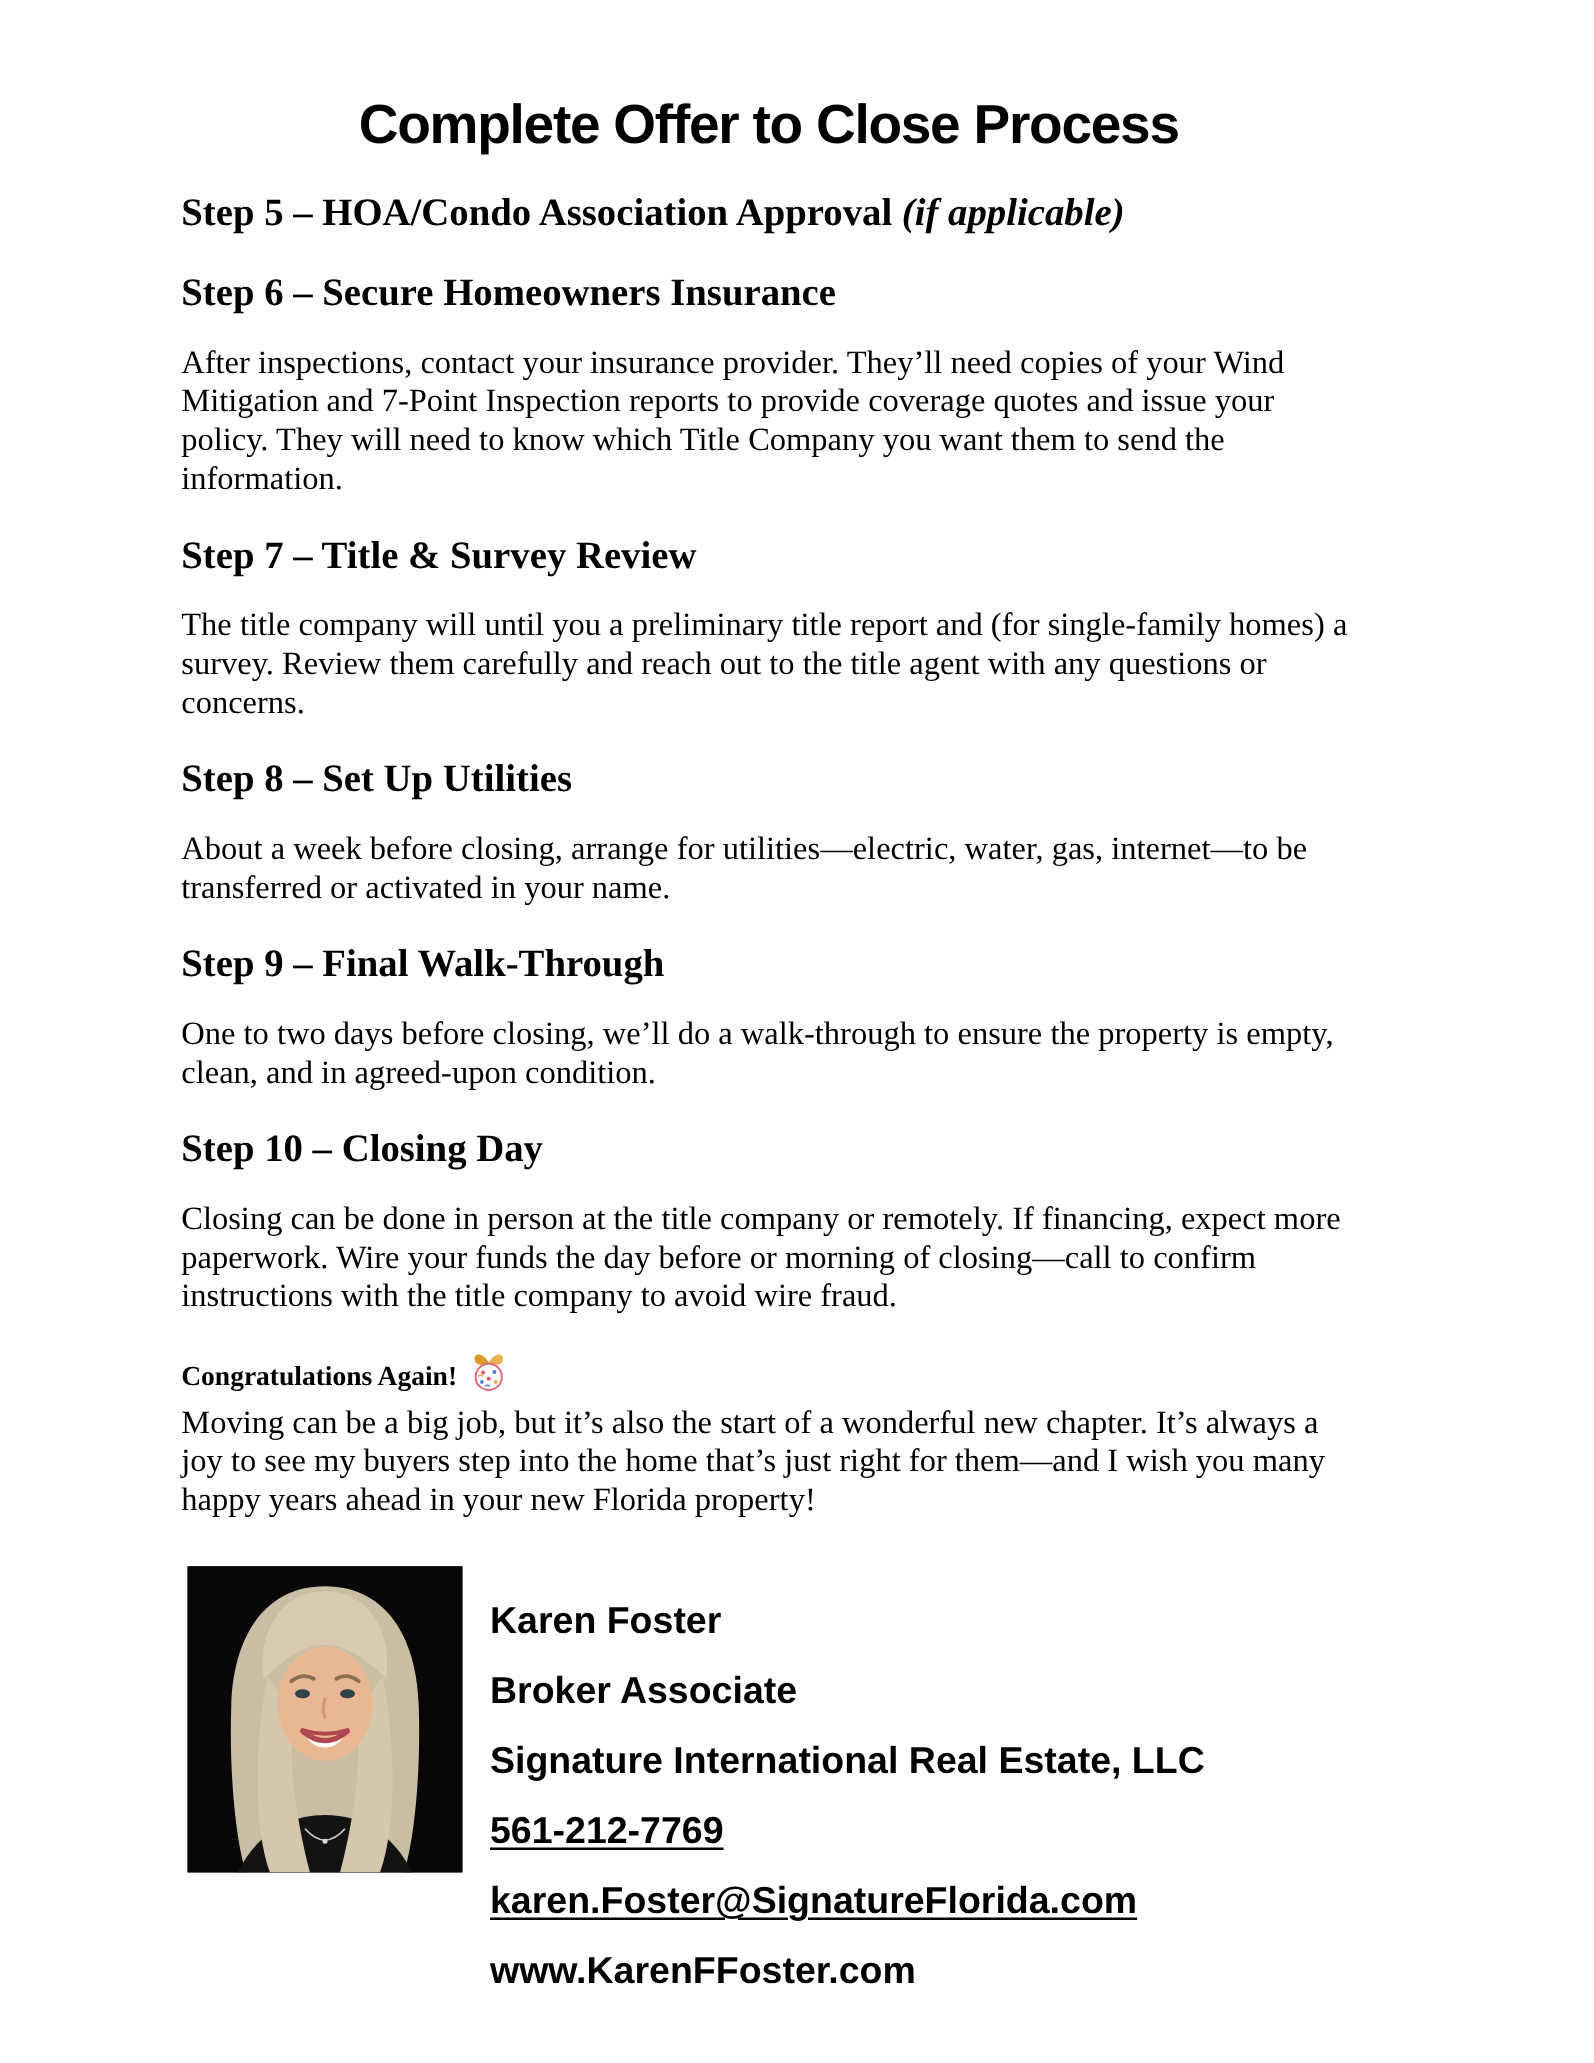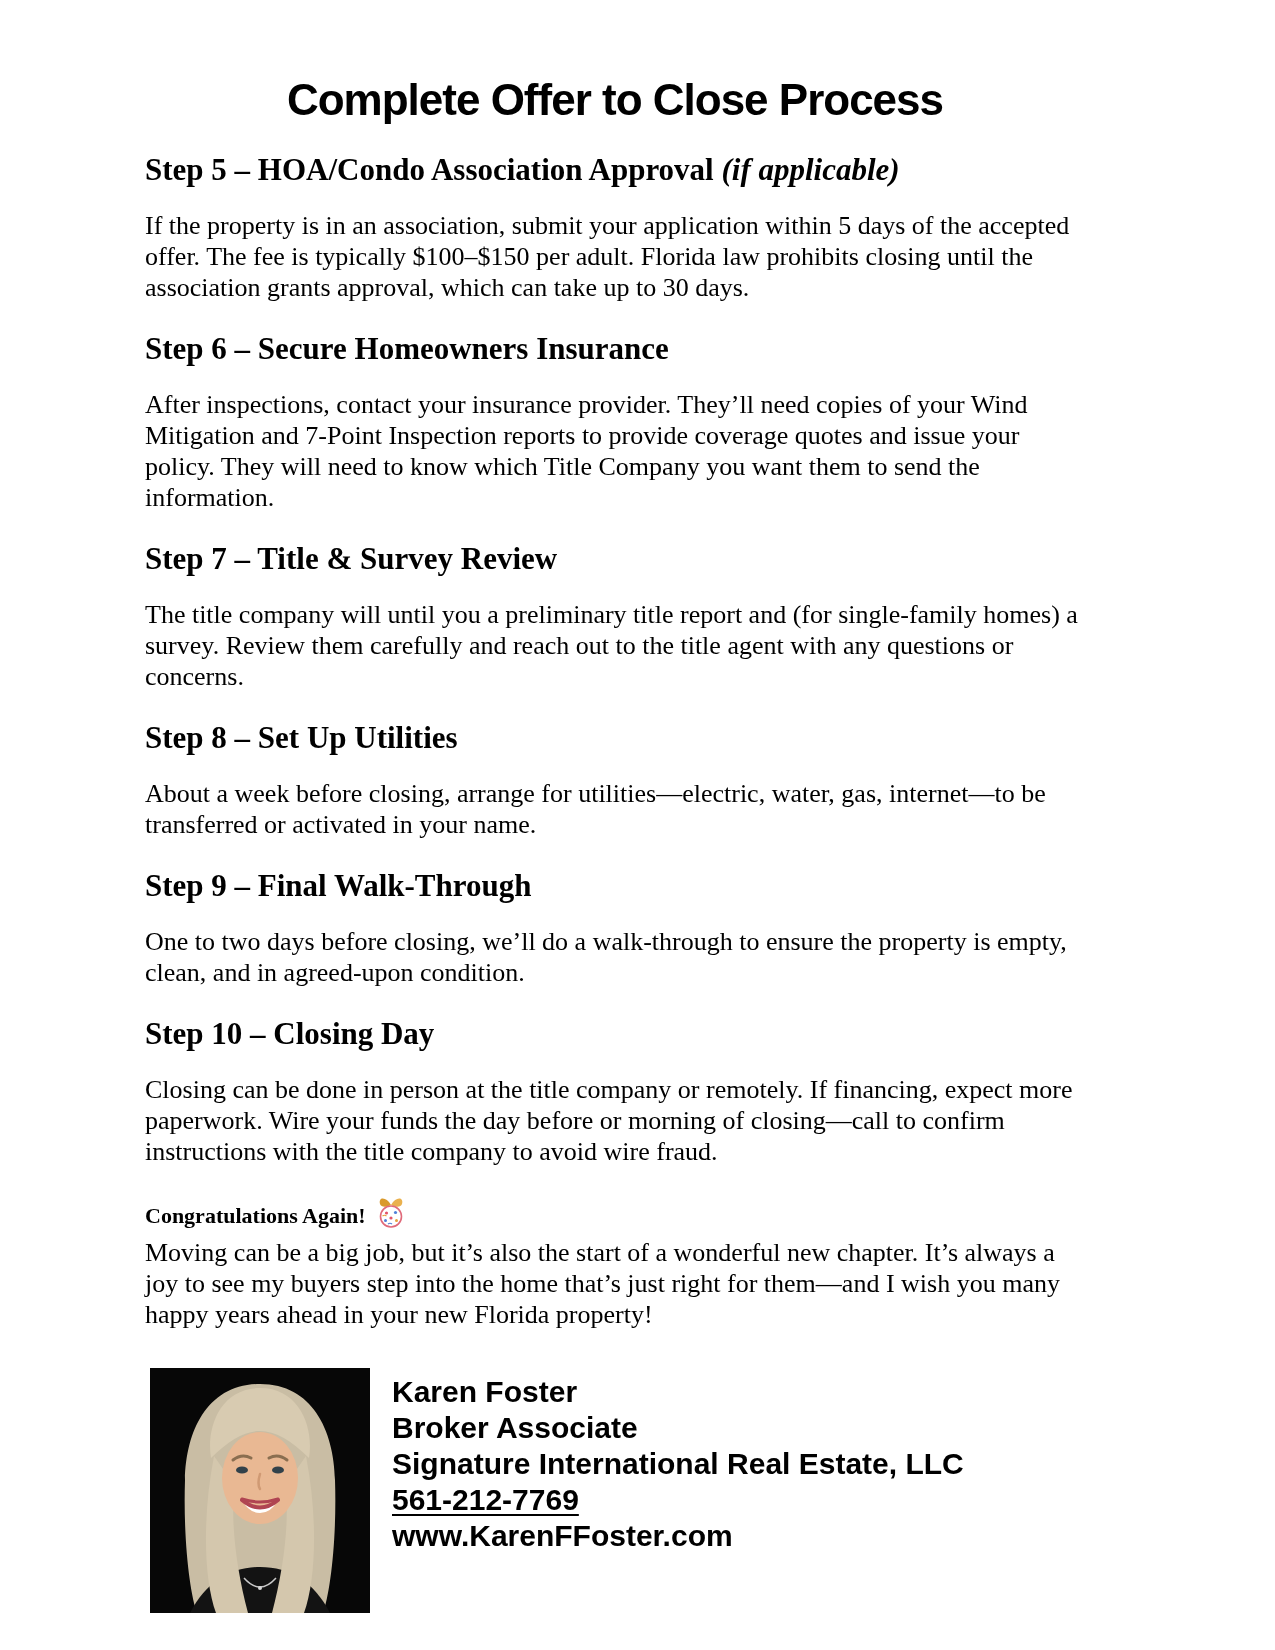--- a/index.html
+++ b/index.html
@@ -77,7 +77,6 @@
     <h1 class="doc-title">Complete Offer to Close Process</h1>
 
     <h2 class="step-heading"><span>Step 5 – HOA/Condo Association Approval </span><span class="heading-suffix">(if applicable)</span></h2>
-    <p class="step-body">If the property is in an association, submit your application within 5 days of the accepted offer. The fee is typically $100–$150 per adult. Florida law prohibits closing until the association grants approval, which can take up to 30 days.</p>
 
     <h2 class="step-heading">Step 6 – Secure Homeowners Insurance</h2>
     <p class="step-body">After inspections, contact your insurance provider. They’ll need copies of your Wind Mitigation and 7-Point Inspection reports to provide coverage quotes and issue your policy. They will need to know which Title Company you want them to send the information.</p>

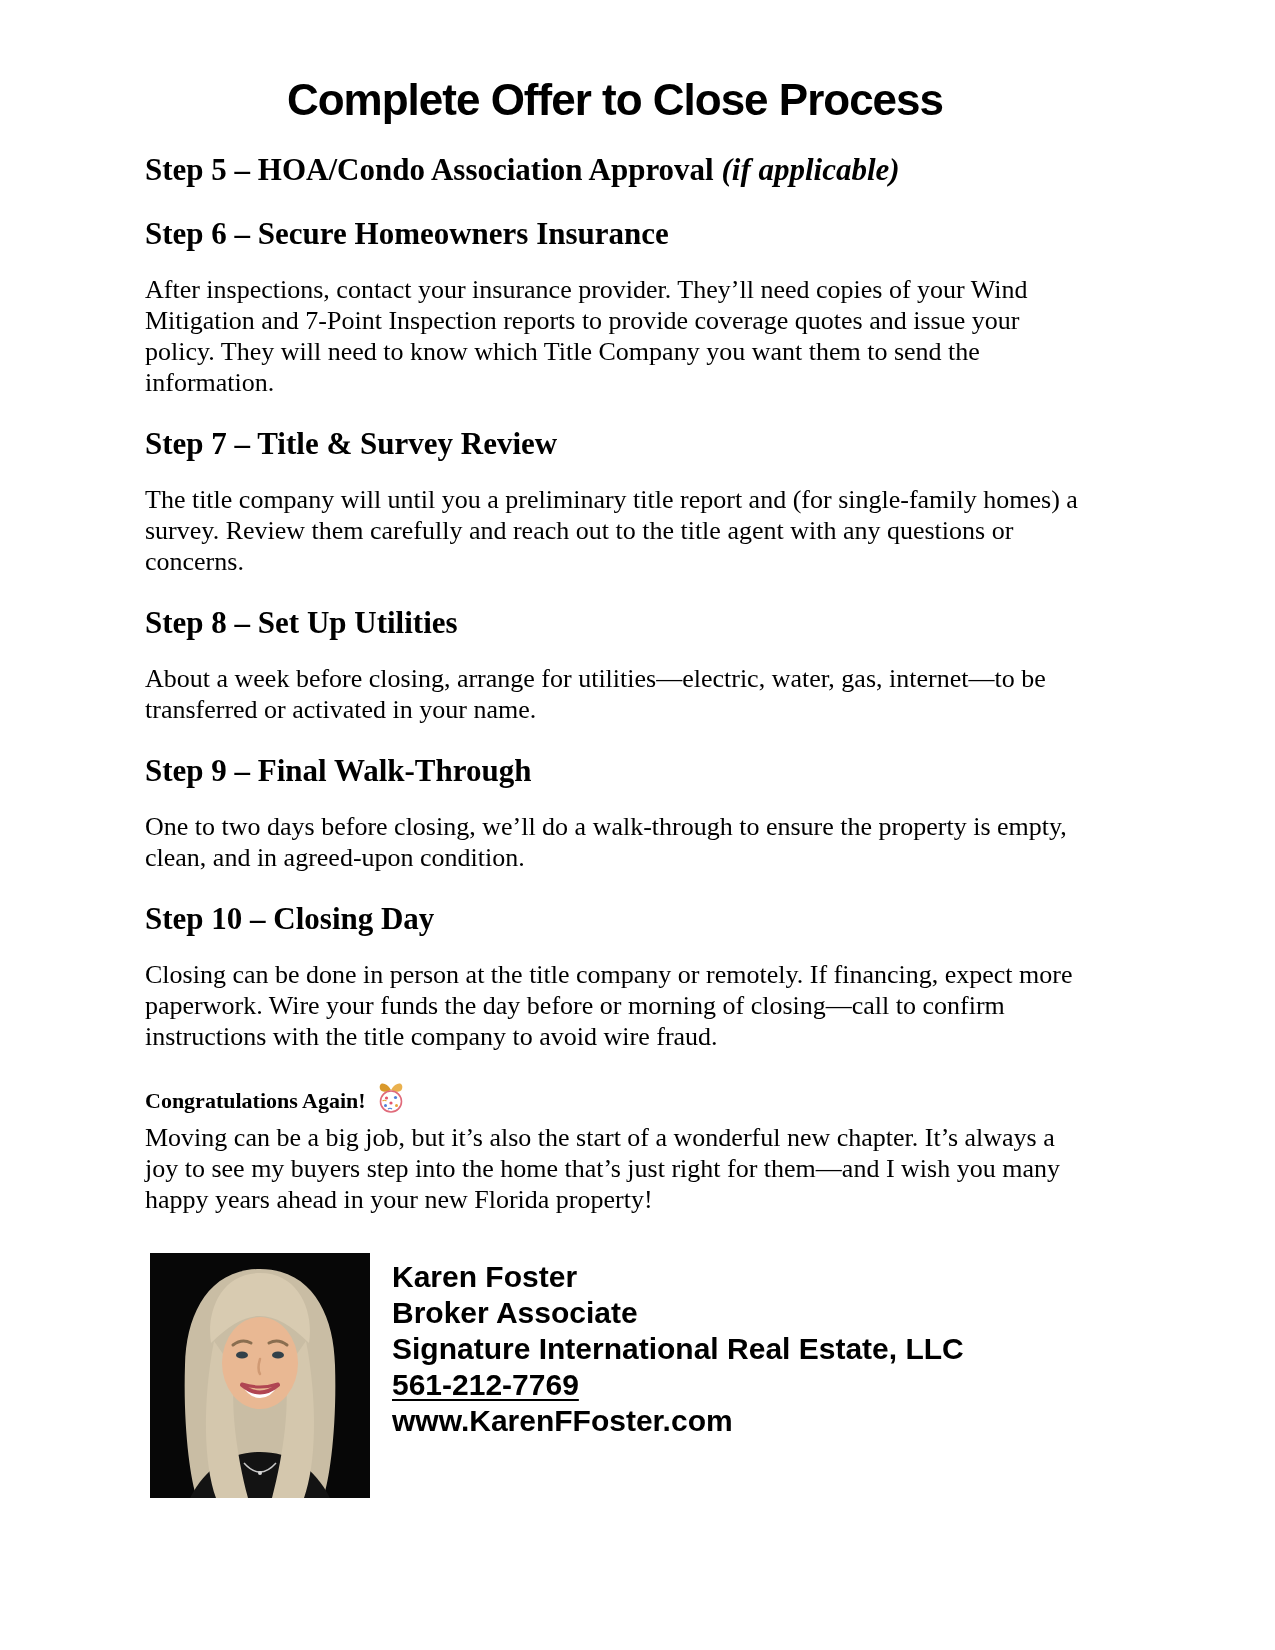--- a/index.html
+++ b/index.html
@@ -59,7 +59,7 @@
     font-size:30px;line-height:36px;
     color:#000;
   }
-  .sig-line{white-space:nowrap;}
+  .sig-line{white-space:nowrap;margin-top:20px;}
   a.sig-link{
     color:#000;
     text-decoration:underline;

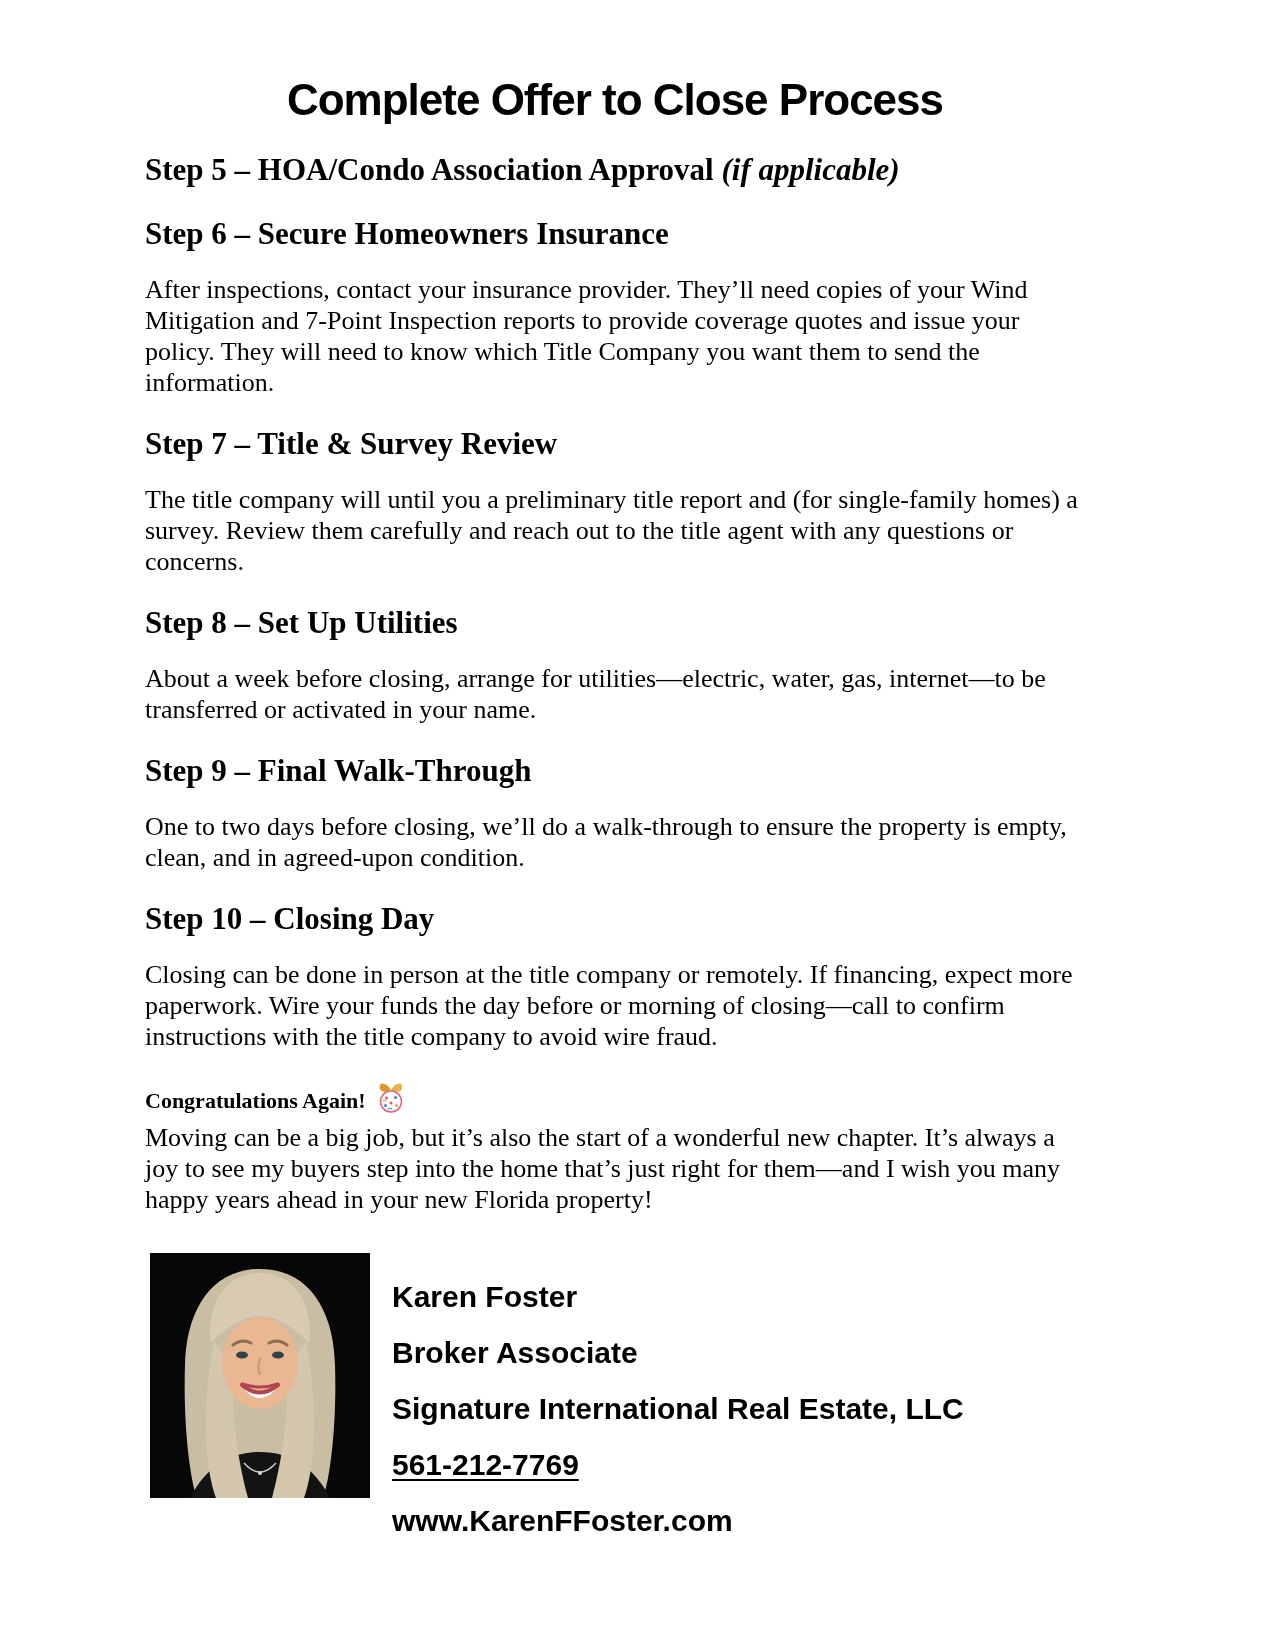--- a/index.html
+++ b/index.html
@@ -132,6 +132,7 @@
         <div class="sig-line">Broker Associate</div>
         <div class="sig-line">Signature International Real Estate, LLC</div>
         <div class="sig-line"><a class="sig-link">561-212-7769</a></div>
+        <div class="sig-line"><a class="sig-link">karen.Foster@SignatureFlorida.com</a></div>
         <div class="sig-line">www.KarenFFoster.com</div>
       </div>
     </div>

